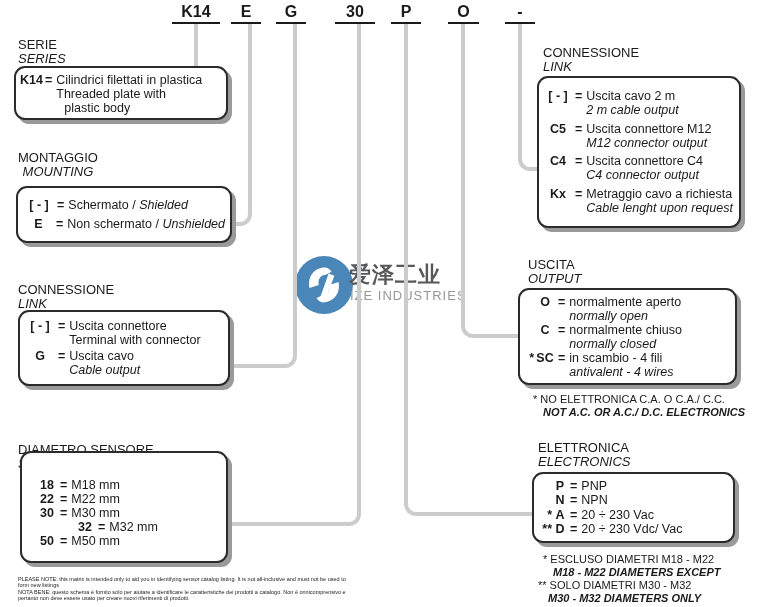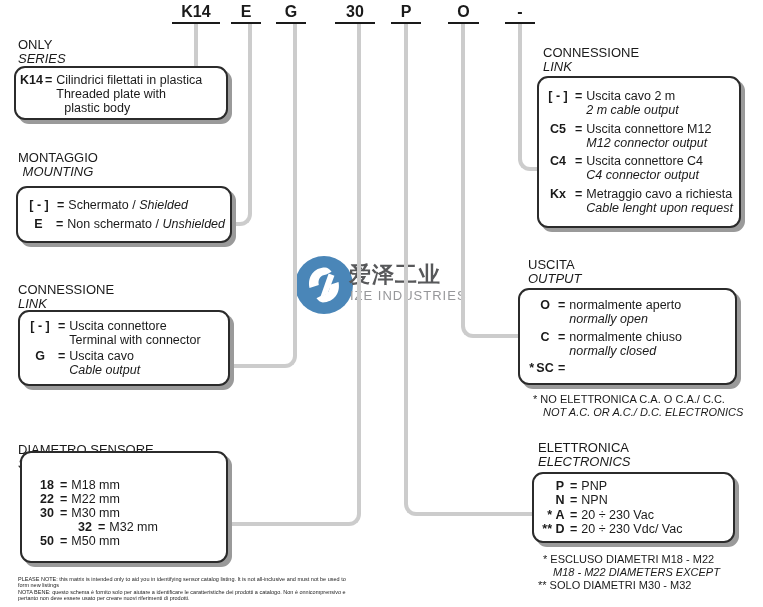--- a/index.html
+++ b/index.html
@@ -70,7 +70,7 @@
   <div class="conn elbow-right" style="left:518px;top:24px;width:20px;height:143px;"></div>
 
   <div class="sec-label" style="left:18px;top:38px;">
-    <div>ONLY</div>
+    <div>SERIE</div>
     <div class="sub">SERIES</div>
   </div>
   <div class="box" style="left:14px;top:66px;width:214px;height:54px;padding:5px 4px;">

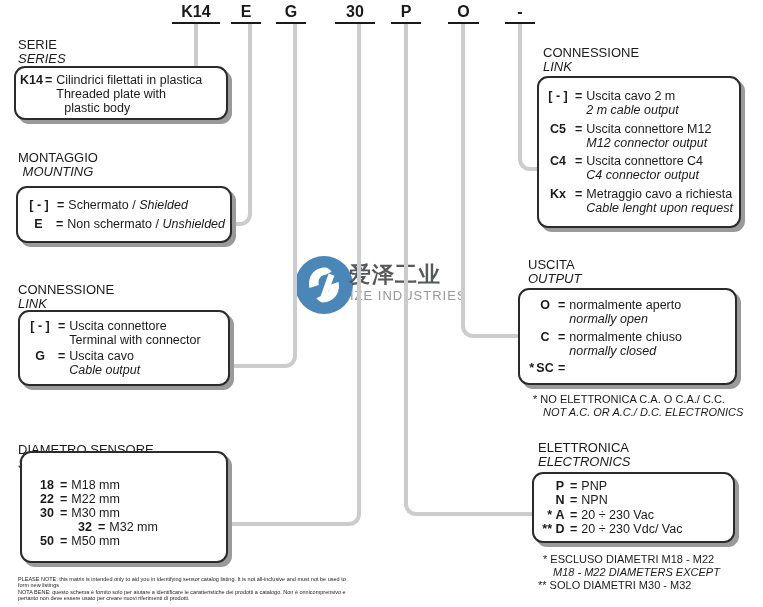--- a/index.html
+++ b/index.html
@@ -223,6 +223,10 @@
       <span class="star" style="width:11px;">*</span>
       <span class="k" style="width:22px;">SC</span>
       <span class="eq">=</span>
+      <div class="v">
+        <div>in scambio - 4 fili</div>
+        <div class="en">antivalent - 4 wires</div>
+      </div>
     </div>
   </div>
   <div class="note" style="left:533px;top:393px;">

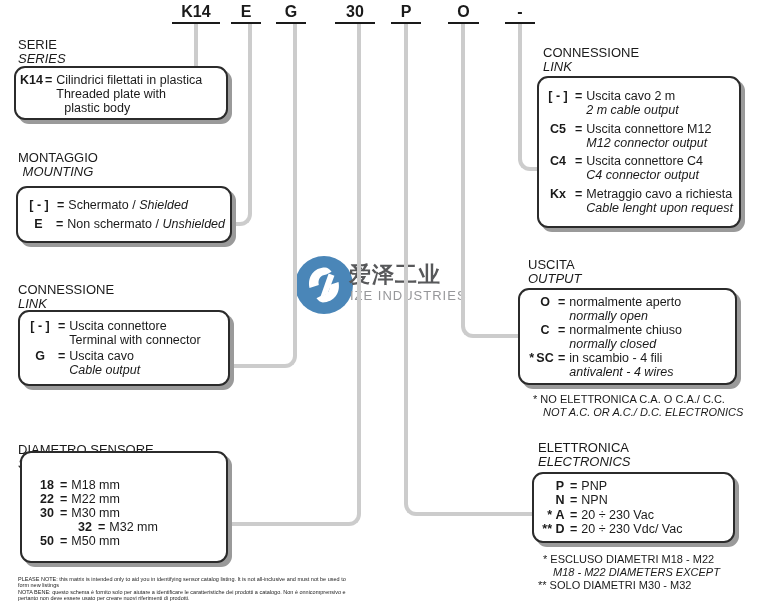--- a/index.html
+++ b/index.html
@@ -29,7 +29,7 @@
   .v{line-height:14px;}
   .en{font-style:italic;}
   .note{position:absolute;z-index:2;font-size:11px;line-height:12.5px;}
-  .note .l2{font-style:italic;padding-left:10px;}
+  .note .l2{font-style:italic;padding-left:10px;font-weight:bold;}
   
   .wm-circle{position:absolute;z-index:0;border-radius:50%;background:#4a86b8;}
   .wm-cn{position:absolute;z-index:0;font-weight:bold;font-size:22px;color:#57585a;

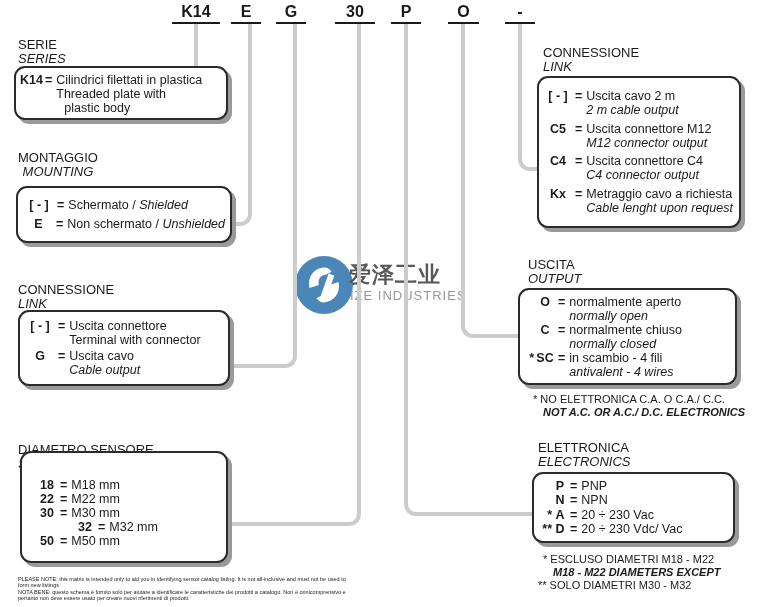--- a/index.html
+++ b/index.html
@@ -270,6 +270,7 @@
   </div>
   <div class="note" style="left:538px;top:579px;">
     <div>** SOLO DIAMETRI M30 - M32</div>
+    <div class="l2">M30 - M32 DIAMETERS ONLY</div>
   </div>
 
   <div class="fineprint" style="left:18px;top:576px;">

